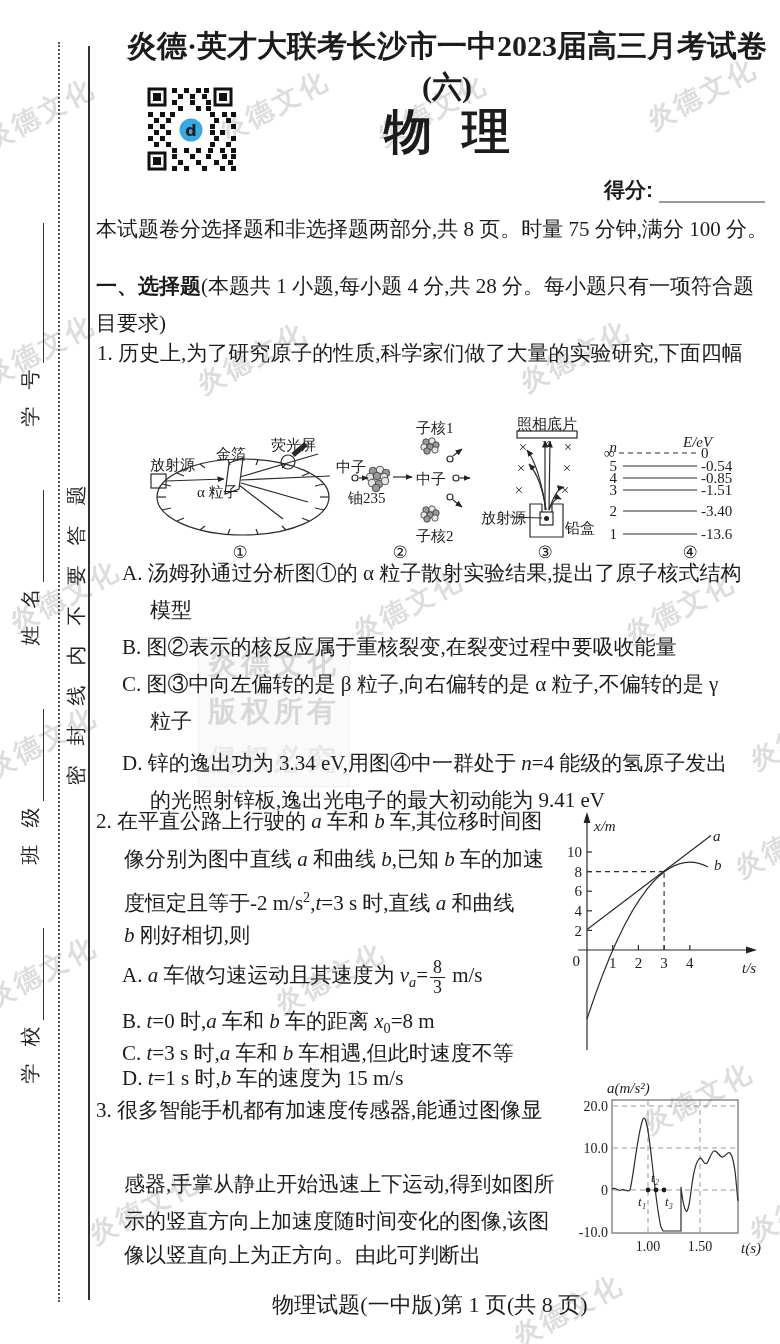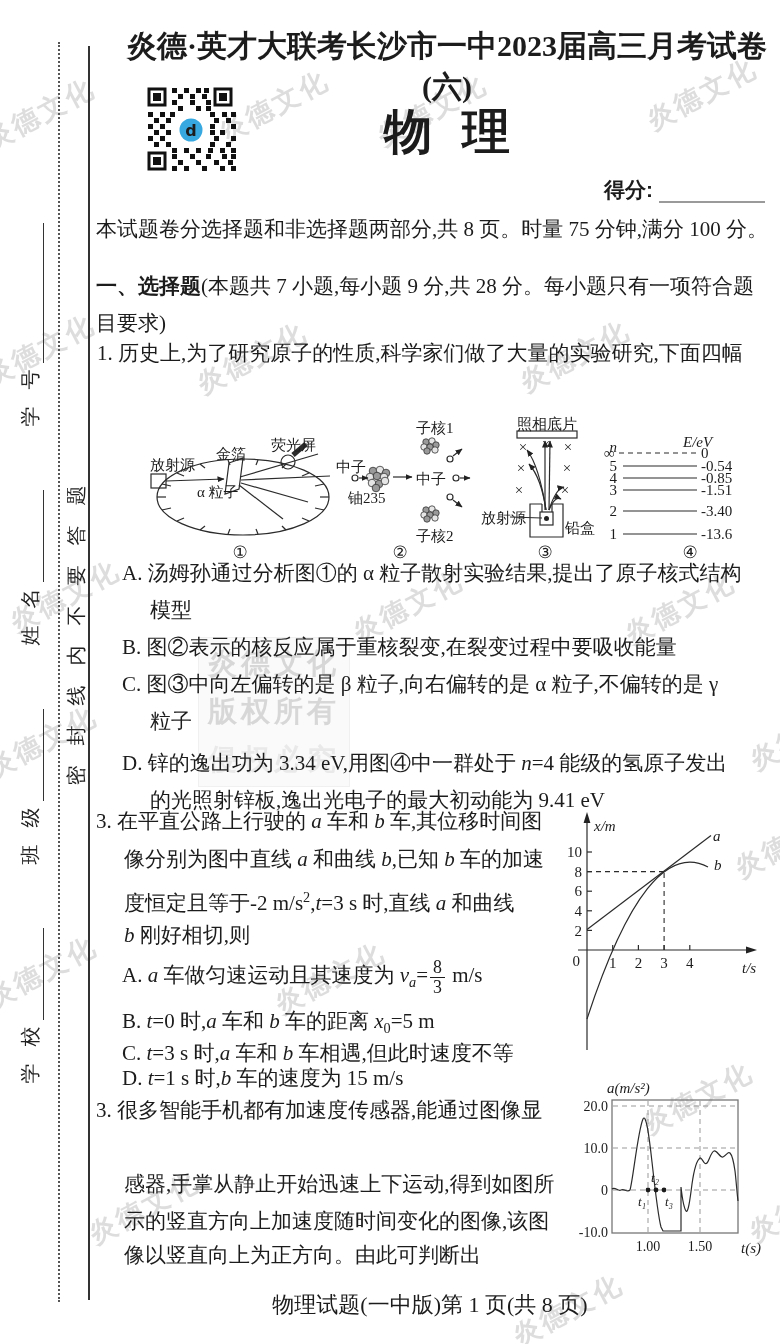--- a/index.html
+++ b/index.html
@@ -181,7 +181,7 @@
   <div class="tl" style="left:96px;top:216px">本试题卷分选择题和非选择题两部分,共 8 页。时量 75 分钟,满分 100 分。</div>
 
   <div class="tl" style="left:96px;top:272px">
-    <b class="heiti">一、选择题</b><span>(本题共 7 小题,每小题 9 分,共 28 分。每小题只有一项符合题</span>
+    <b class="heiti">一、选择题</b><span>(本题共 1 小题,每小题 4 分,共 28 分。每小题只有一项符合题</span>
   </div>
   <div class="tl" style="left:96px;top:310px">目要求)</div>
 

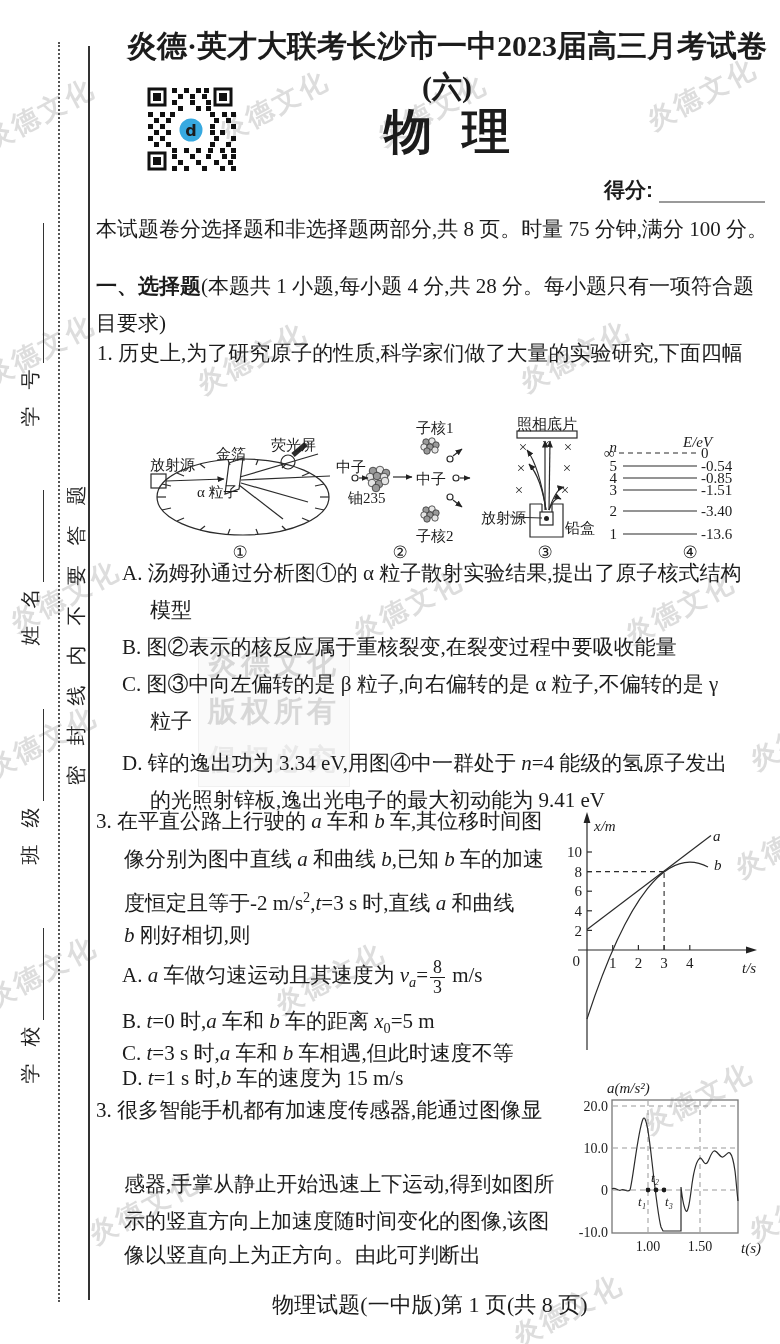--- a/index.html
+++ b/index.html
@@ -348,7 +348,7 @@
   <div class="tl" style="left:122px;top:750px"><span>D. 锌的逸出功为 3.34 eV,用图④中一群处于 </span><span class="it">n</span><span>=4 能级的氢原子发出</span></div>
   <div class="tl" style="left:150px;top:787px"><span>的光照射锌板,逸出光电子的最大初动能为 9.41 eV</span></div>
 
-  <div class="tl" style="left:96px;top:808px"><span>3. 在平直公路上行驶的 </span><span class="it">a</span><span> 车和 </span><span class="it">b</span><span> 车,其位移时间图</span></div>
+  <div class="tl" style="left:96px;top:808px"><span>2. 在平直公路上行驶的 </span><span class="it">a</span><span> 车和 </span><span class="it">b</span><span> 车,其位移时间图</span></div>
   <div class="tl" style="left:124px;top:846px"><span>像分别为图中直线 </span><span class="it">a</span><span> 和曲线 </span><span class="it">b</span><span>,已知 </span><span class="it">b</span><span> 车的加速</span></div>
   <div class="tl" style="left:124px;top:884px"><span>度恒定且等于-2 m/s</span><sup>2</sup><span>,</span><span class="it">t</span><span>=3 s 时,直线 </span><span class="it">a</span><span> 和曲线</span></div>
   <div class="tl" style="left:124px;top:922px"><span class="it">b</span><span> 刚好相切,则</span></div>

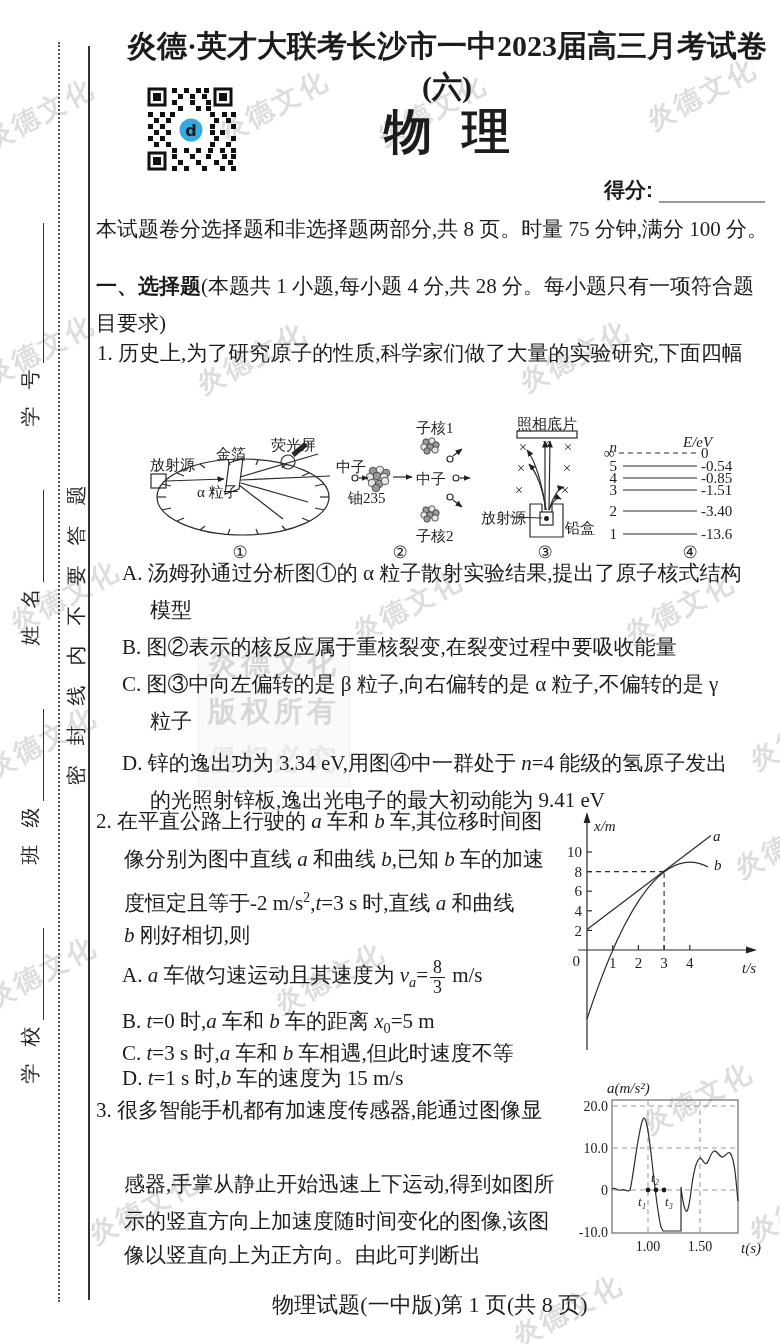--- a/index.html
+++ b/index.html
@@ -356,7 +356,7 @@
         <span class="fn">8</span>
         <span class="fd">3</span>
       </span><span> m/s</span></div>
-  <div class="tl" style="left:122px;top:1008px"><span>B. </span><span class="it">t</span><span>=0 时,</span><span class="it">a</span><span> 车和 </span><span class="it">b</span><span> 车的距离 </span><span class="it">x</span><sub>0</sub><span>=5 m</span></div>
+  <div class="tl" style="left:122px;top:1008px"><span>B. </span><span class="it">t</span><span>=0 时,</span><span class="it">a</span><span> 车和 </span><span class="it">b</span><span> 车的距离 </span><span class="it">x</span><sub>0</sub><span>=8 m</span></div>
   <div class="tl" style="left:122px;top:1040px"><span>C. </span><span class="it">t</span><span>=3 s 时,</span><span class="it">a</span><span> 车和 </span><span class="it">b</span><span> 车相遇,但此时速度不等</span></div>
   <div class="tl" style="left:122px;top:1065px"><span>D. </span><span class="it">t</span><span>=1 s 时,</span><span class="it">b</span><span> 车的速度为 15 m/s</span></div>
 

